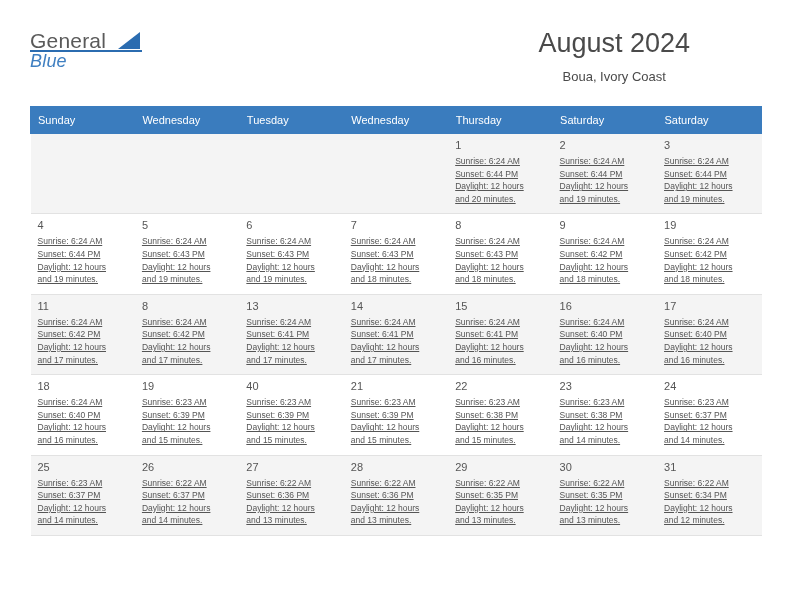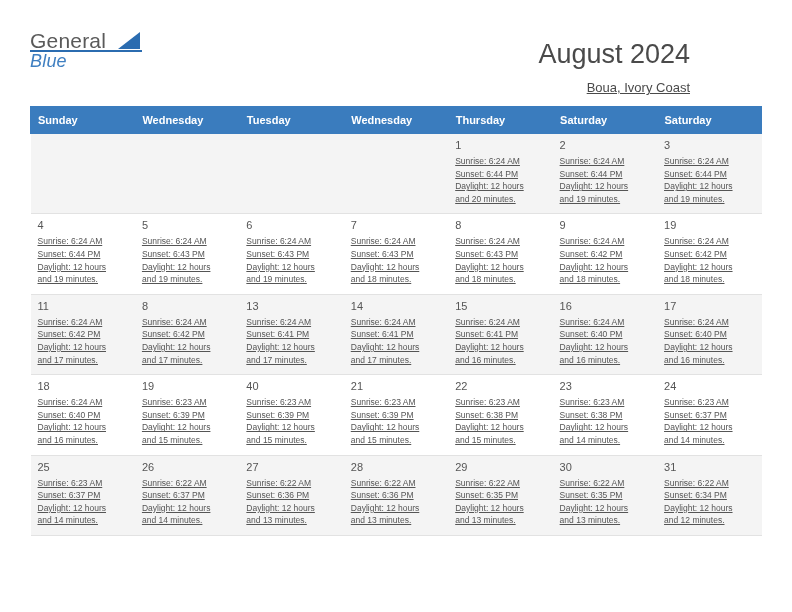--- a/index.html
+++ b/index.html
@@ -65,8 +65,7 @@
     background: #2b6cb0;
   }
   .title-wrap {
-    text-align: right;
-    margin-top: 11px;
+    text-align: center;
   }
   .cal-title {
     font-size: 27px;

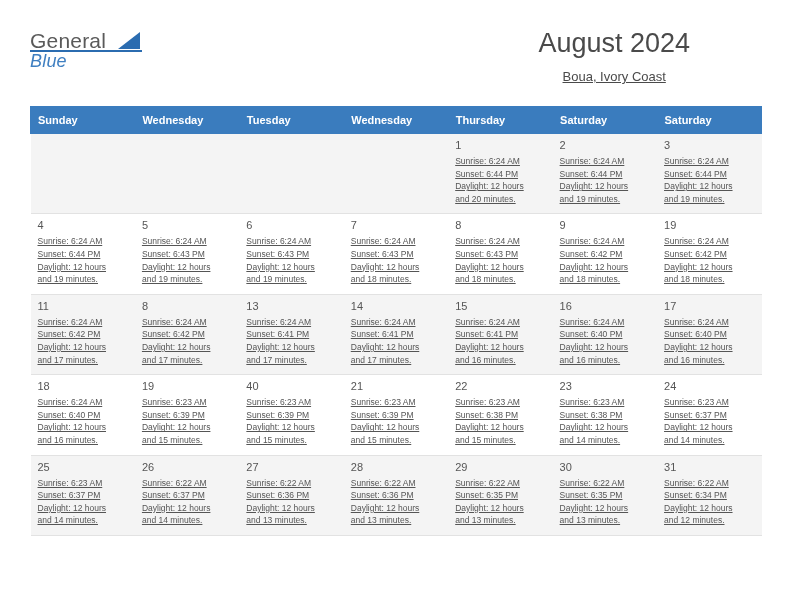--- a/index.html
+++ b/index.html
@@ -78,7 +78,6 @@
     color: #4a4a4a;
     margin-top: 9px;
     line-height: 16px;
-    text-decoration: underline;
   }
   
   table.calendar {

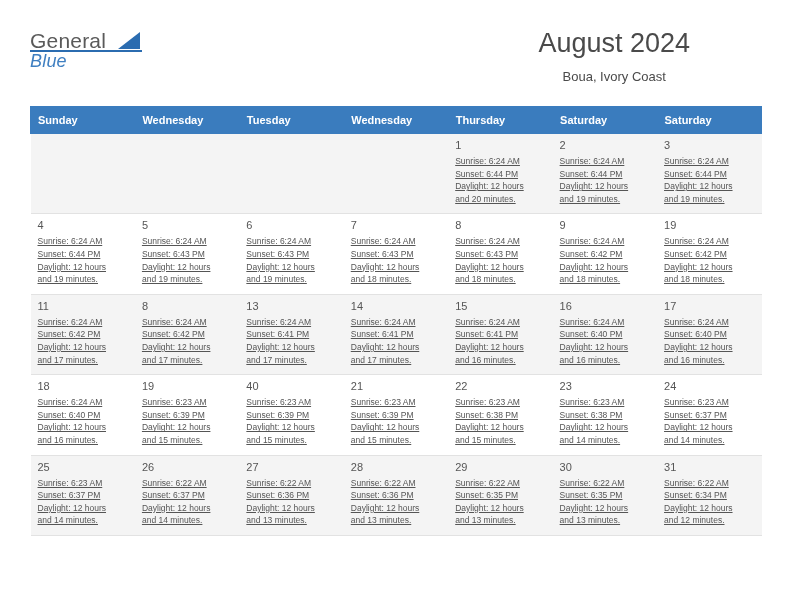--- a/index.html
+++ b/index.html
@@ -90,7 +90,7 @@
     background: #3a7cbe;
     color: #ffffff;
     font-size: 11px;
-    font-weight: bold;
+    font-weight: normal;
     text-align: left;
     padding: 6px 0 6px 7px;
     height: 14px;

